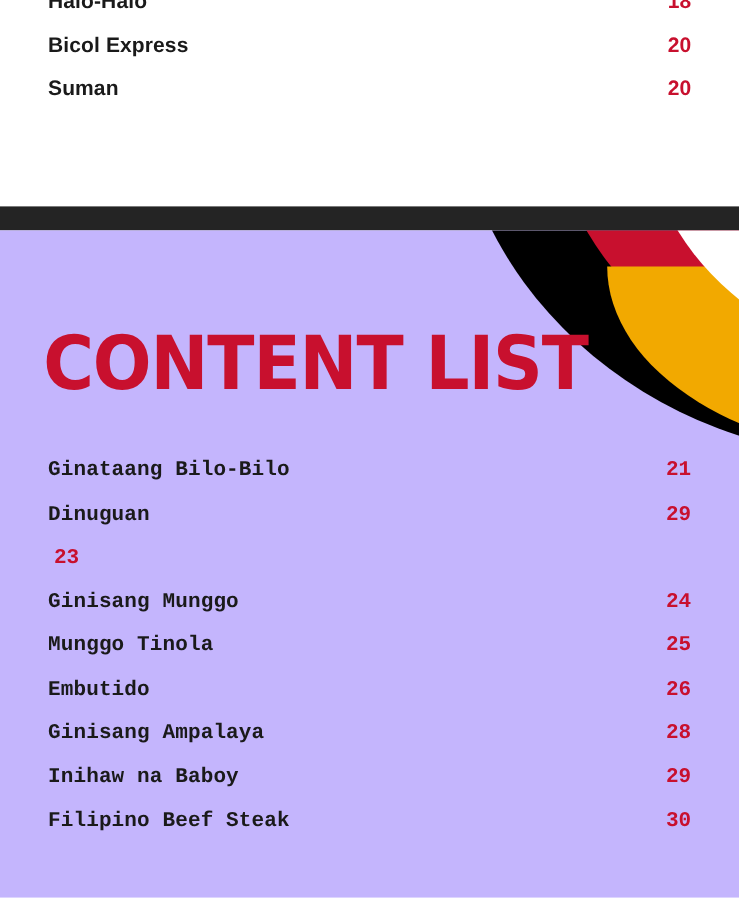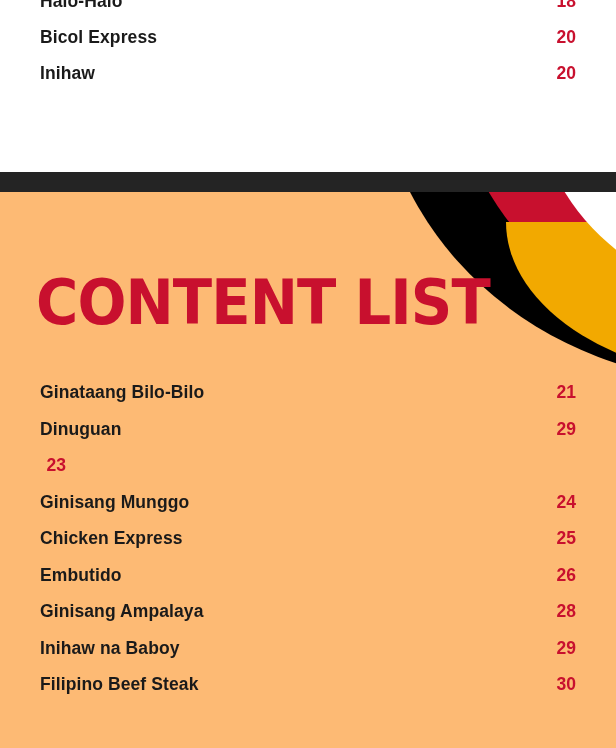--- a/index.html
+++ b/index.html
@@ -173,7 +173,7 @@
         <span class="toc-page">20</span>
       </li>
       <li class="toc-row">
-        <span class="toc-title">Inihaw</span>
+        <span class="toc-title">Suman</span>
         <span class="toc-page">20</span>
       </li>
     </ul>

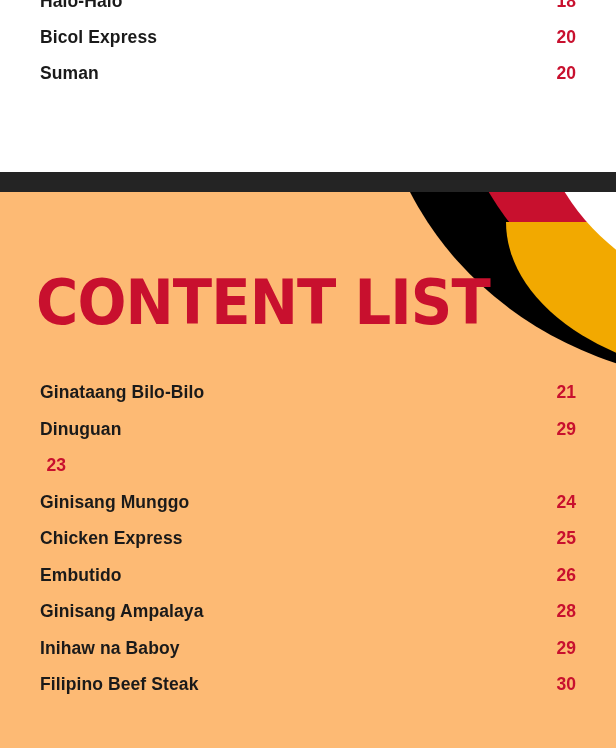--- a/index.html
+++ b/index.html
@@ -78,7 +78,7 @@
     left: 0;
     width: 616px;
     height: 556px;
-    background: #fdba74;
+    background: #c4b5fd;
     overflow: hidden;
   }
 

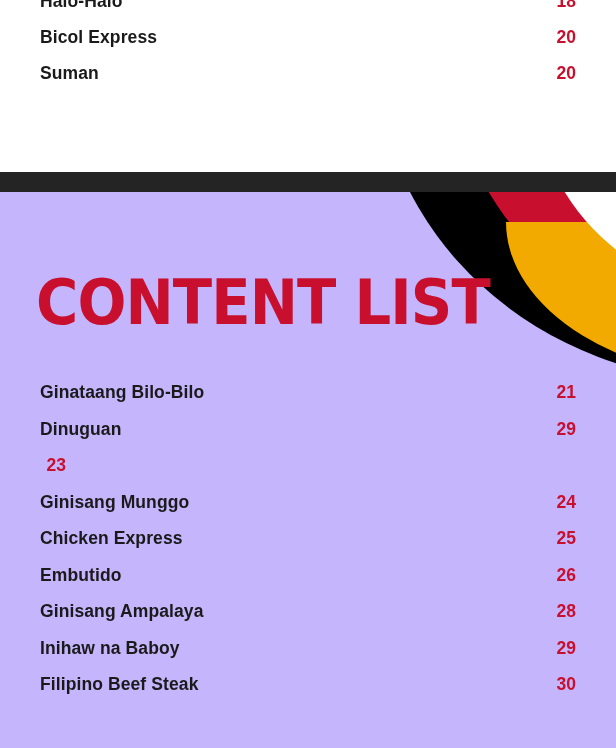--- a/index.html
+++ b/index.html
@@ -155,6 +155,7 @@
   }
   .lower-list .toc-row {
     height: 36.5px;
+    font-family: Liberation Mono, monospace;
   }
 </style>
 </head>

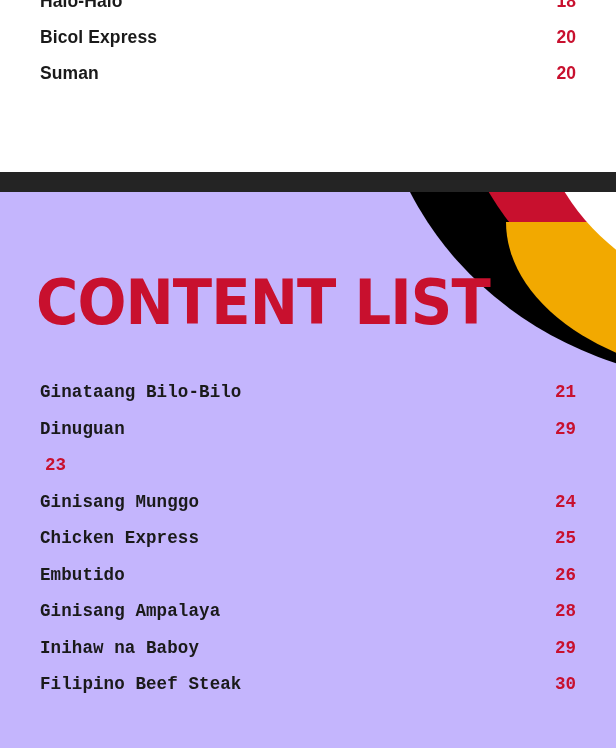--- a/index.html
+++ b/index.html
@@ -210,7 +210,7 @@
         <span class="toc-page">24</span>
       </li>
       <li class="toc-row">
-        <span class="toc-title">Chicken Express</span>
+        <span class="toc-title">Munggo Tinola</span>
         <span class="toc-page">25</span>
       </li>
       <li class="toc-row">

